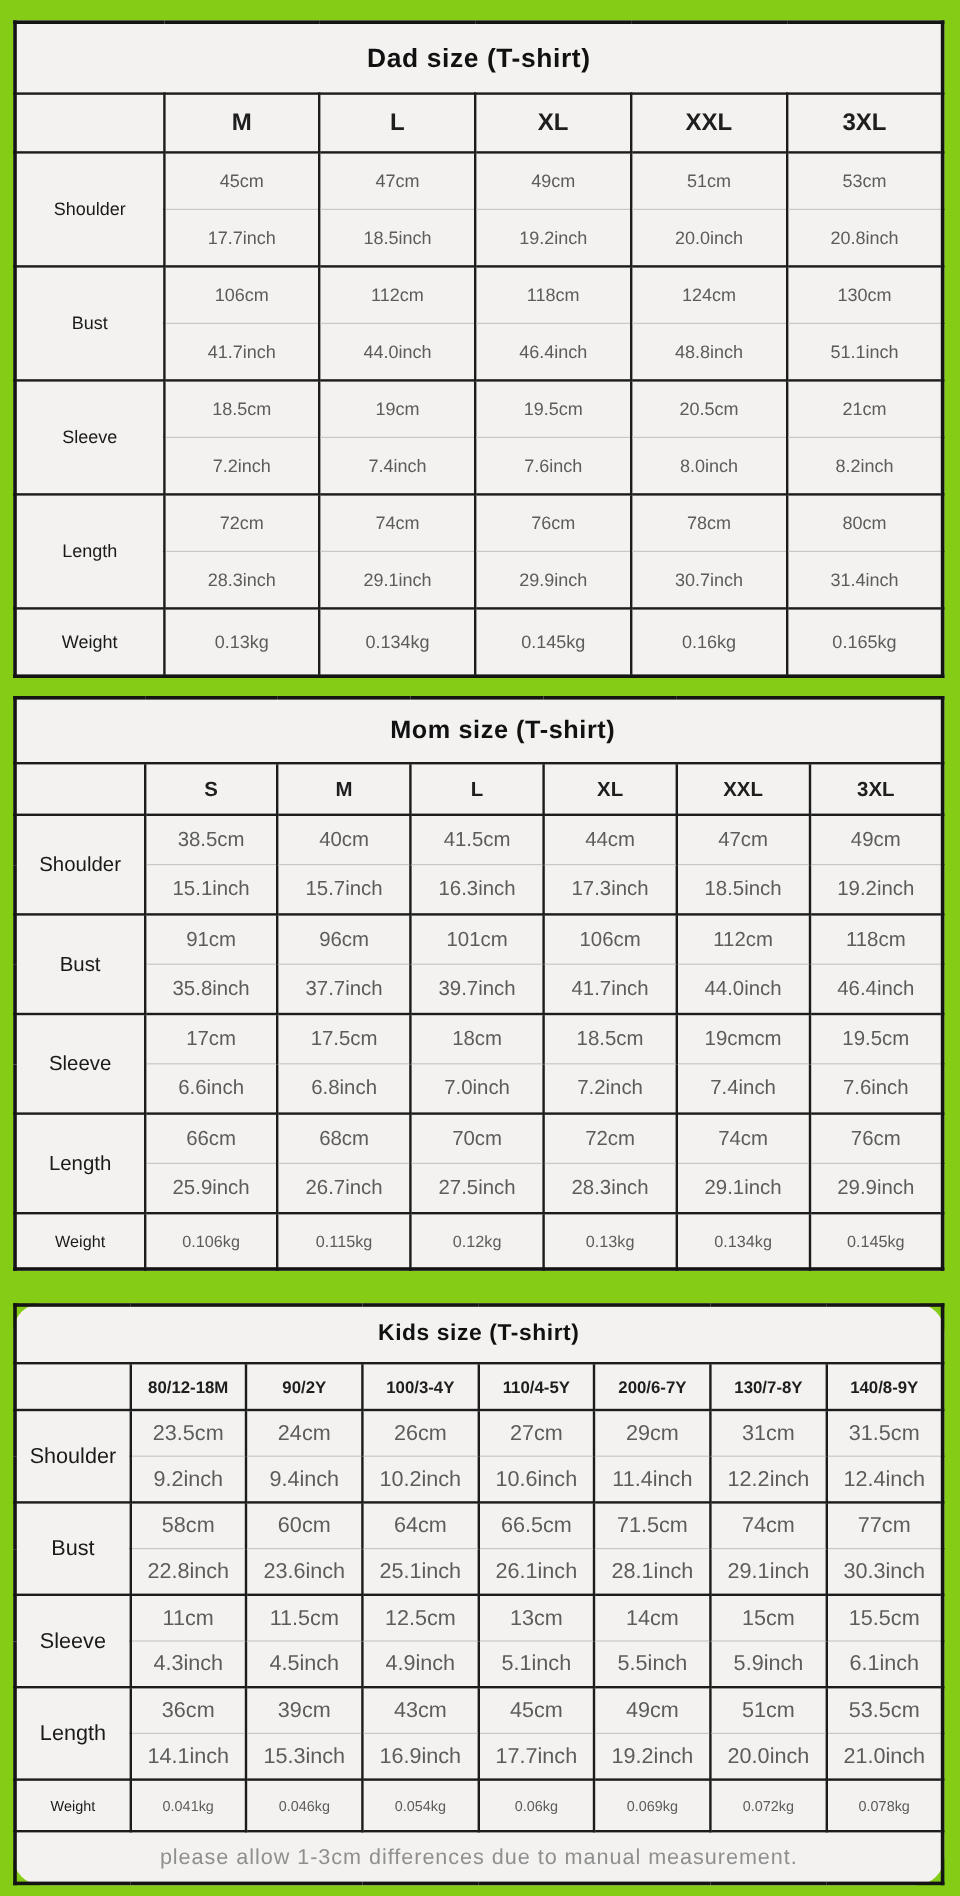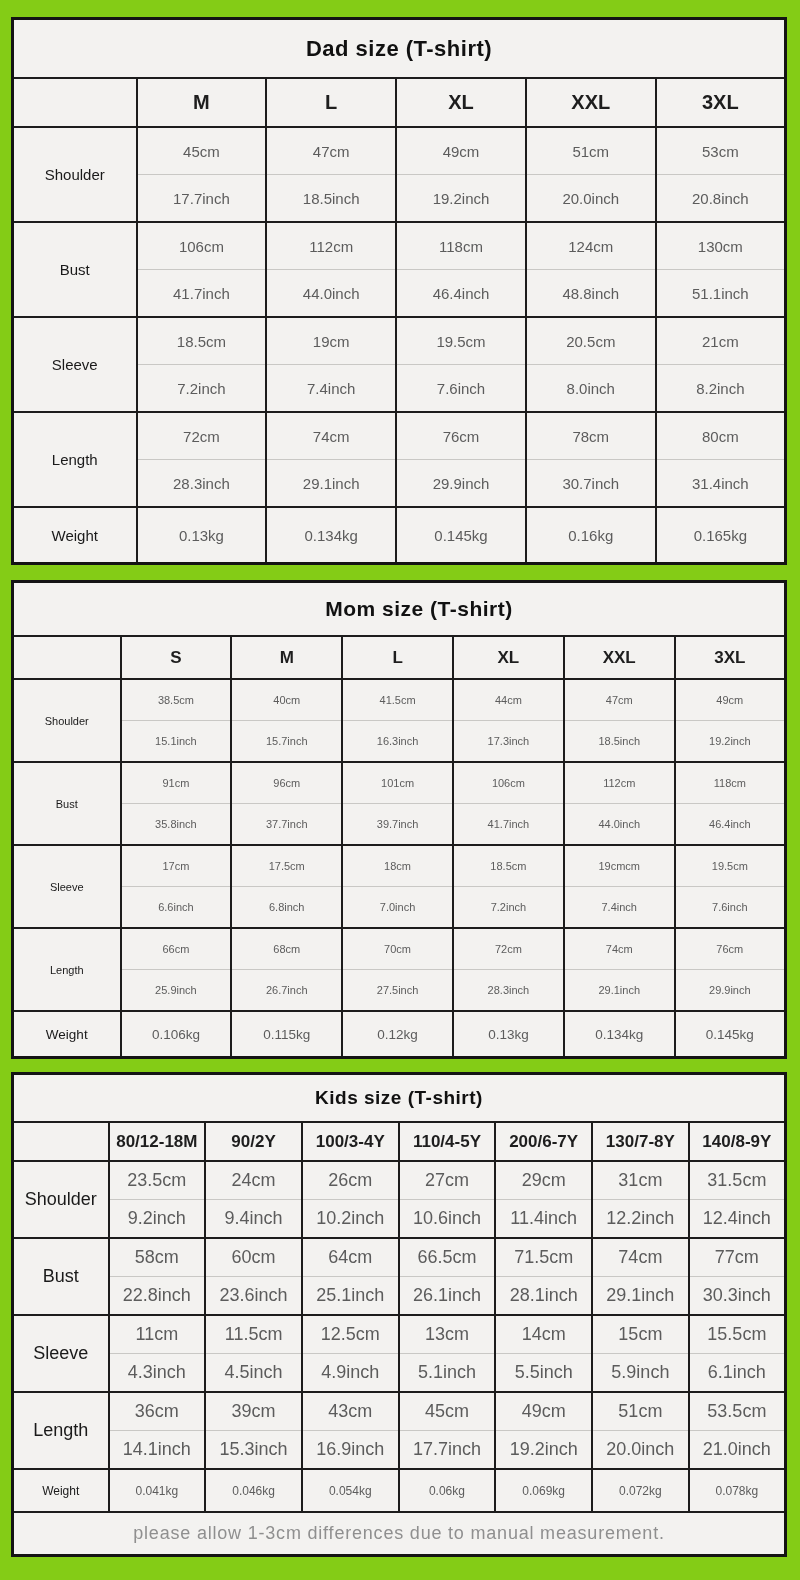--- a/index.html
+++ b/index.html
@@ -68,7 +68,7 @@
   .t-mom { margin-top: 15px; }
   .t-mom tr.row-title  td { height: 52px; font-size: 21px; padding-left: 40px; }
   .t-mom tr.row-header td { height: 41px; font-size: 17px; }
-  .t-mom tr.row-cm     td, .t-mom tr.row-inch td { height: 40px; font-size: 11px; }
+  .t-mom tr.row-cm     td, .t-mom tr.row-inch td { height: 40px; font-size: 17px; }
   .t-mom tr.row-single td { height: 44px; font-size: 13.5px; }
   .t-mom td.row-label     { font-size: 14.5px; }
 

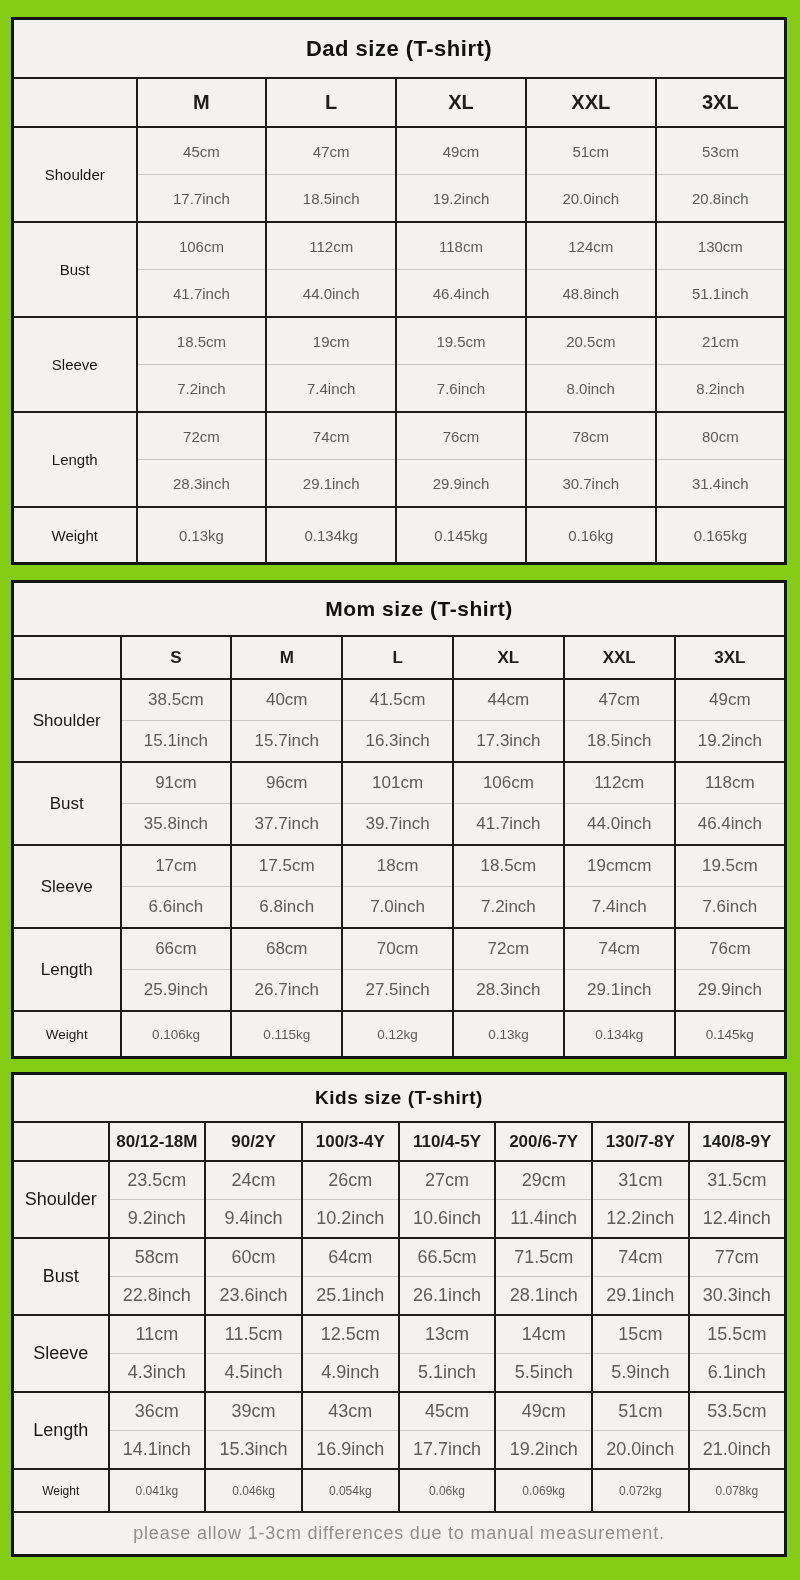--- a/index.html
+++ b/index.html
@@ -73,7 +73,7 @@
   .t-mom td.row-label     { font-size: 14.5px; }
 
   
-  .t-kids { margin-top: 13px; }
+  .t-kids { margin-top: 27px; border-radius: 24px; }
   .t-kids tr.row-title  td { height: 46px; font-size: 19px; }
   .t-kids tr.row-header td { height: 37px; font-size: 17px; }
   .t-kids tr.row-cm     td, .t-kids tr.row-inch td { height: 37px; font-size: 18px; }

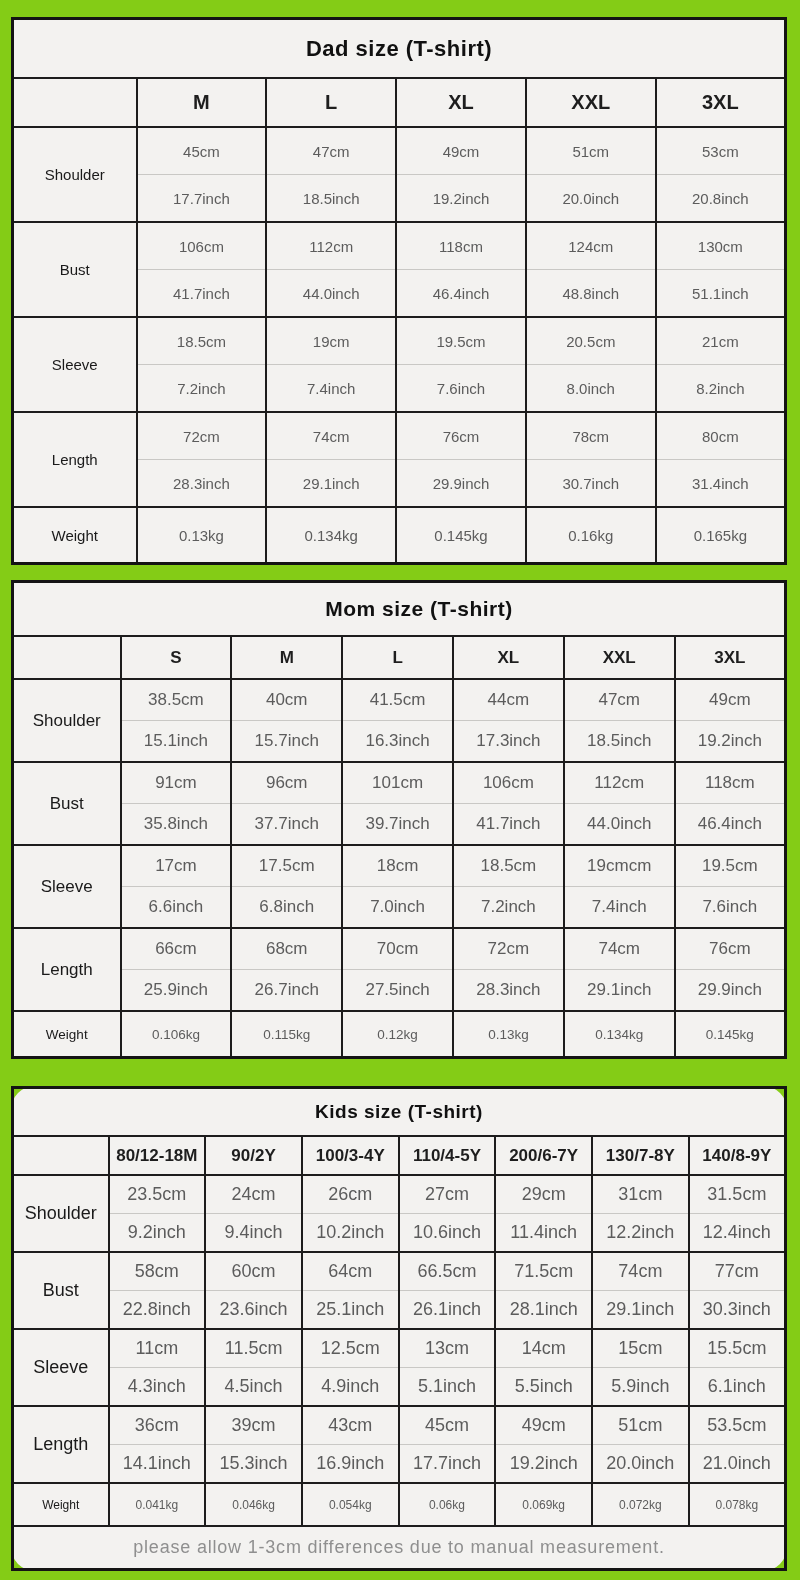--- a/index.html
+++ b/index.html
@@ -75,7 +75,7 @@
   
   .t-kids { margin-top: 27px; border-radius: 24px; }
   .t-kids tr.row-title  td { height: 46px; font-size: 19px; }
-  .t-kids tr.row-header td { height: 37px; font-size: 17px; }
+  .t-kids tr.row-header td { height: 37px; font-size: 14px; }
   .t-kids tr.row-cm     td, .t-kids tr.row-inch td { height: 37px; font-size: 18px; }
   .t-kids tr.row-single td { height: 41px; font-size: 12px; }
   .t-kids tr.row-footer td { height: 41px; font-size: 18px; }

